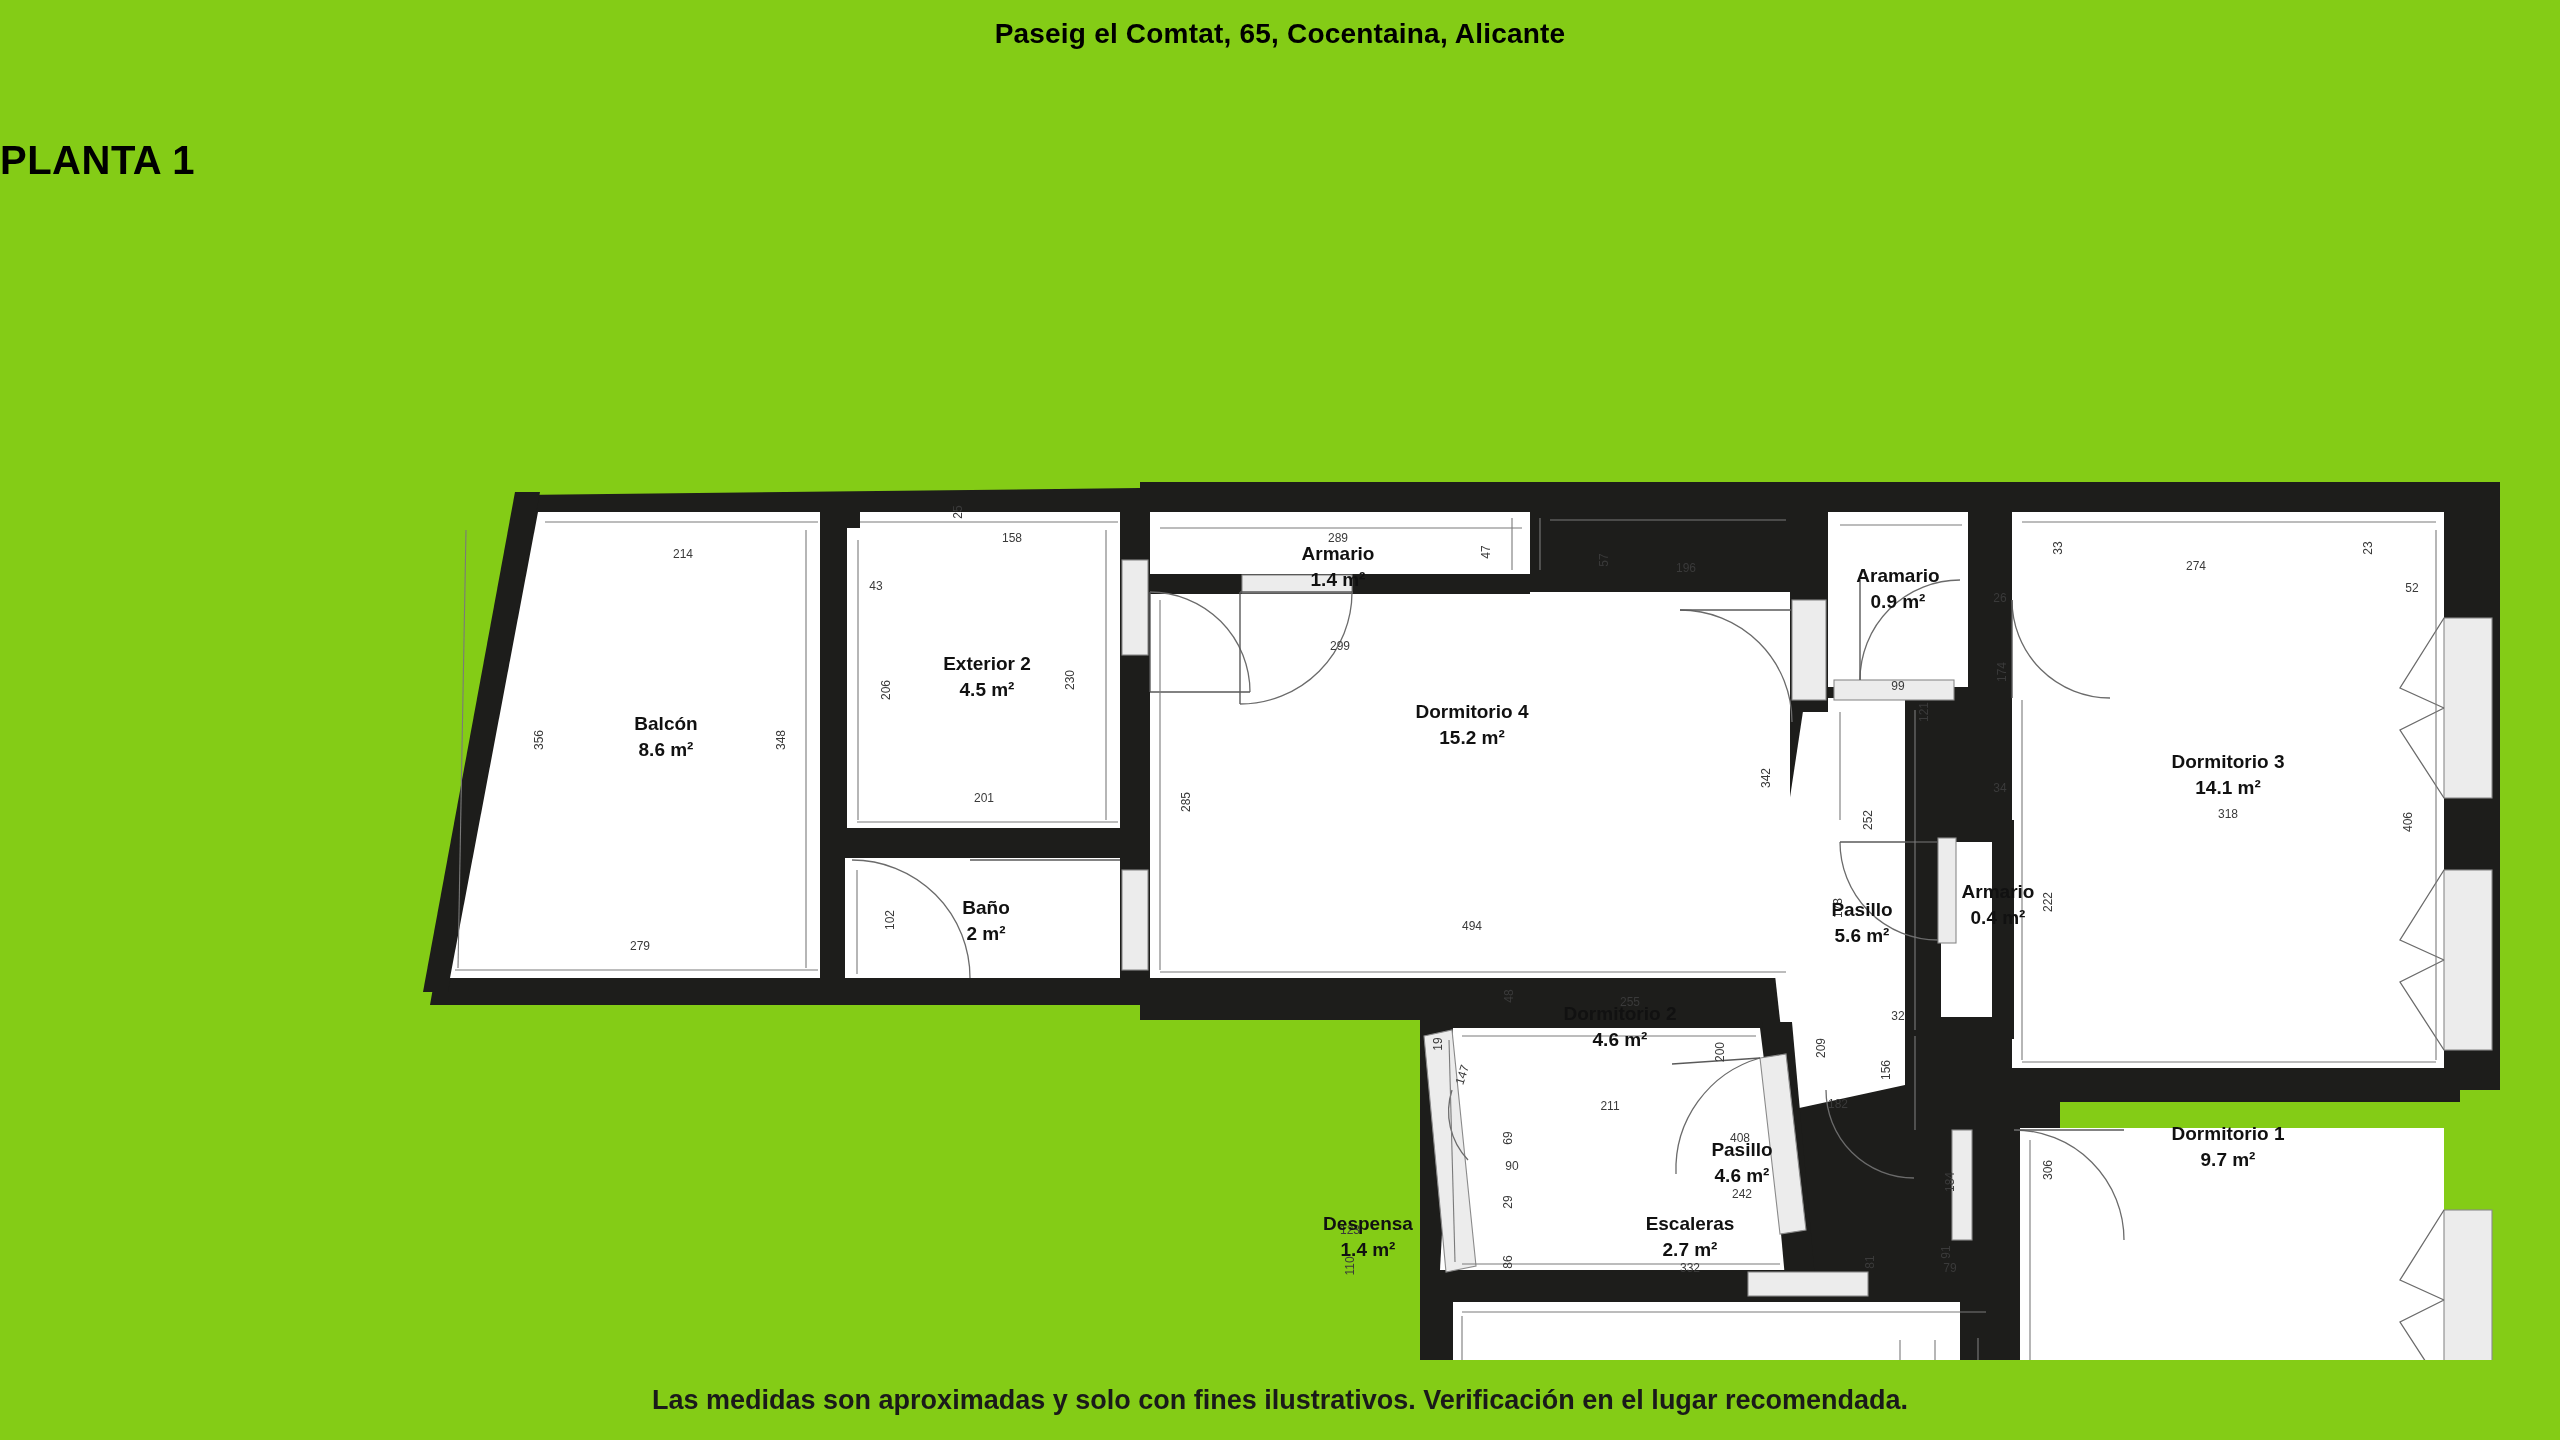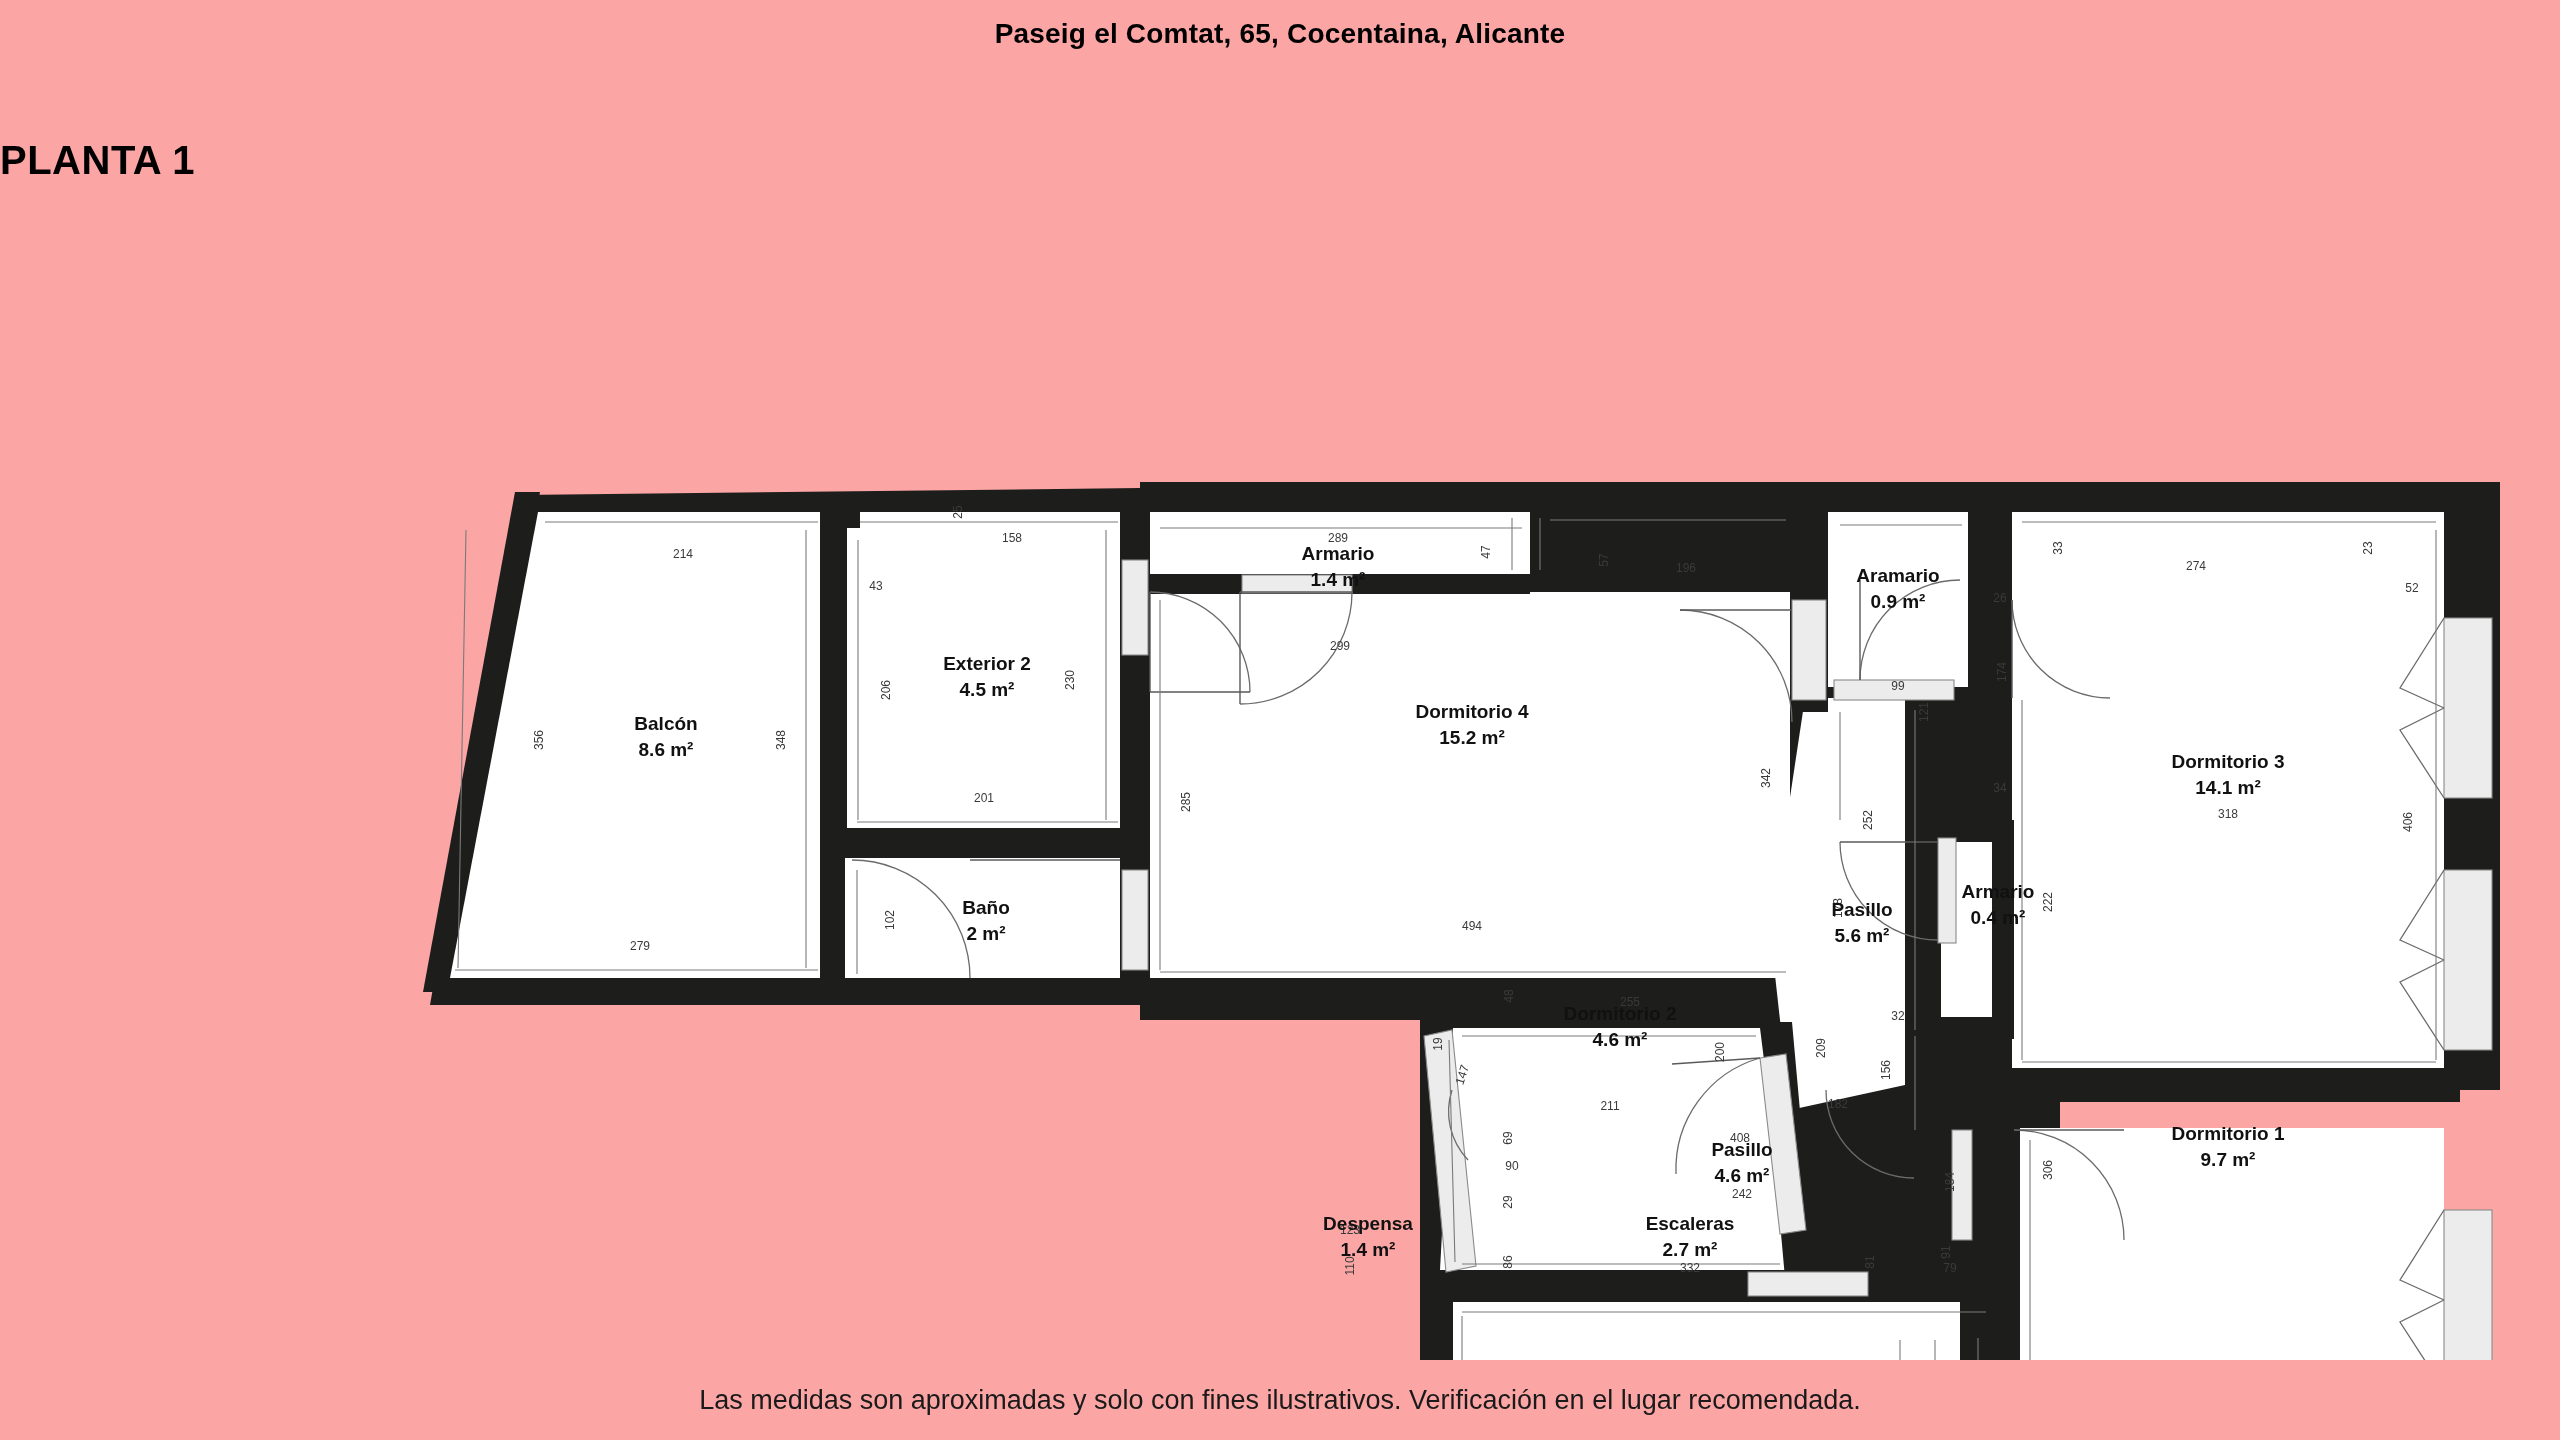--- a/index.html
+++ b/index.html
@@ -9,7 +9,7 @@
     font-family:"Liberation Sans","DejaVu Sans",sans-serif;
     color:#000000;
   }
-  .page{position:relative;width:2560px;height:1440px;background:#fca5a5;}
+  .page{position:relative;width:2560px;height:1440px;background:#84cc16;}
   .header-title{
     position:absolute;top:18px;left:0;width:2560px;
     text-align:center;font-size:28px;font-weight:bold;letter-spacing:0.2px;

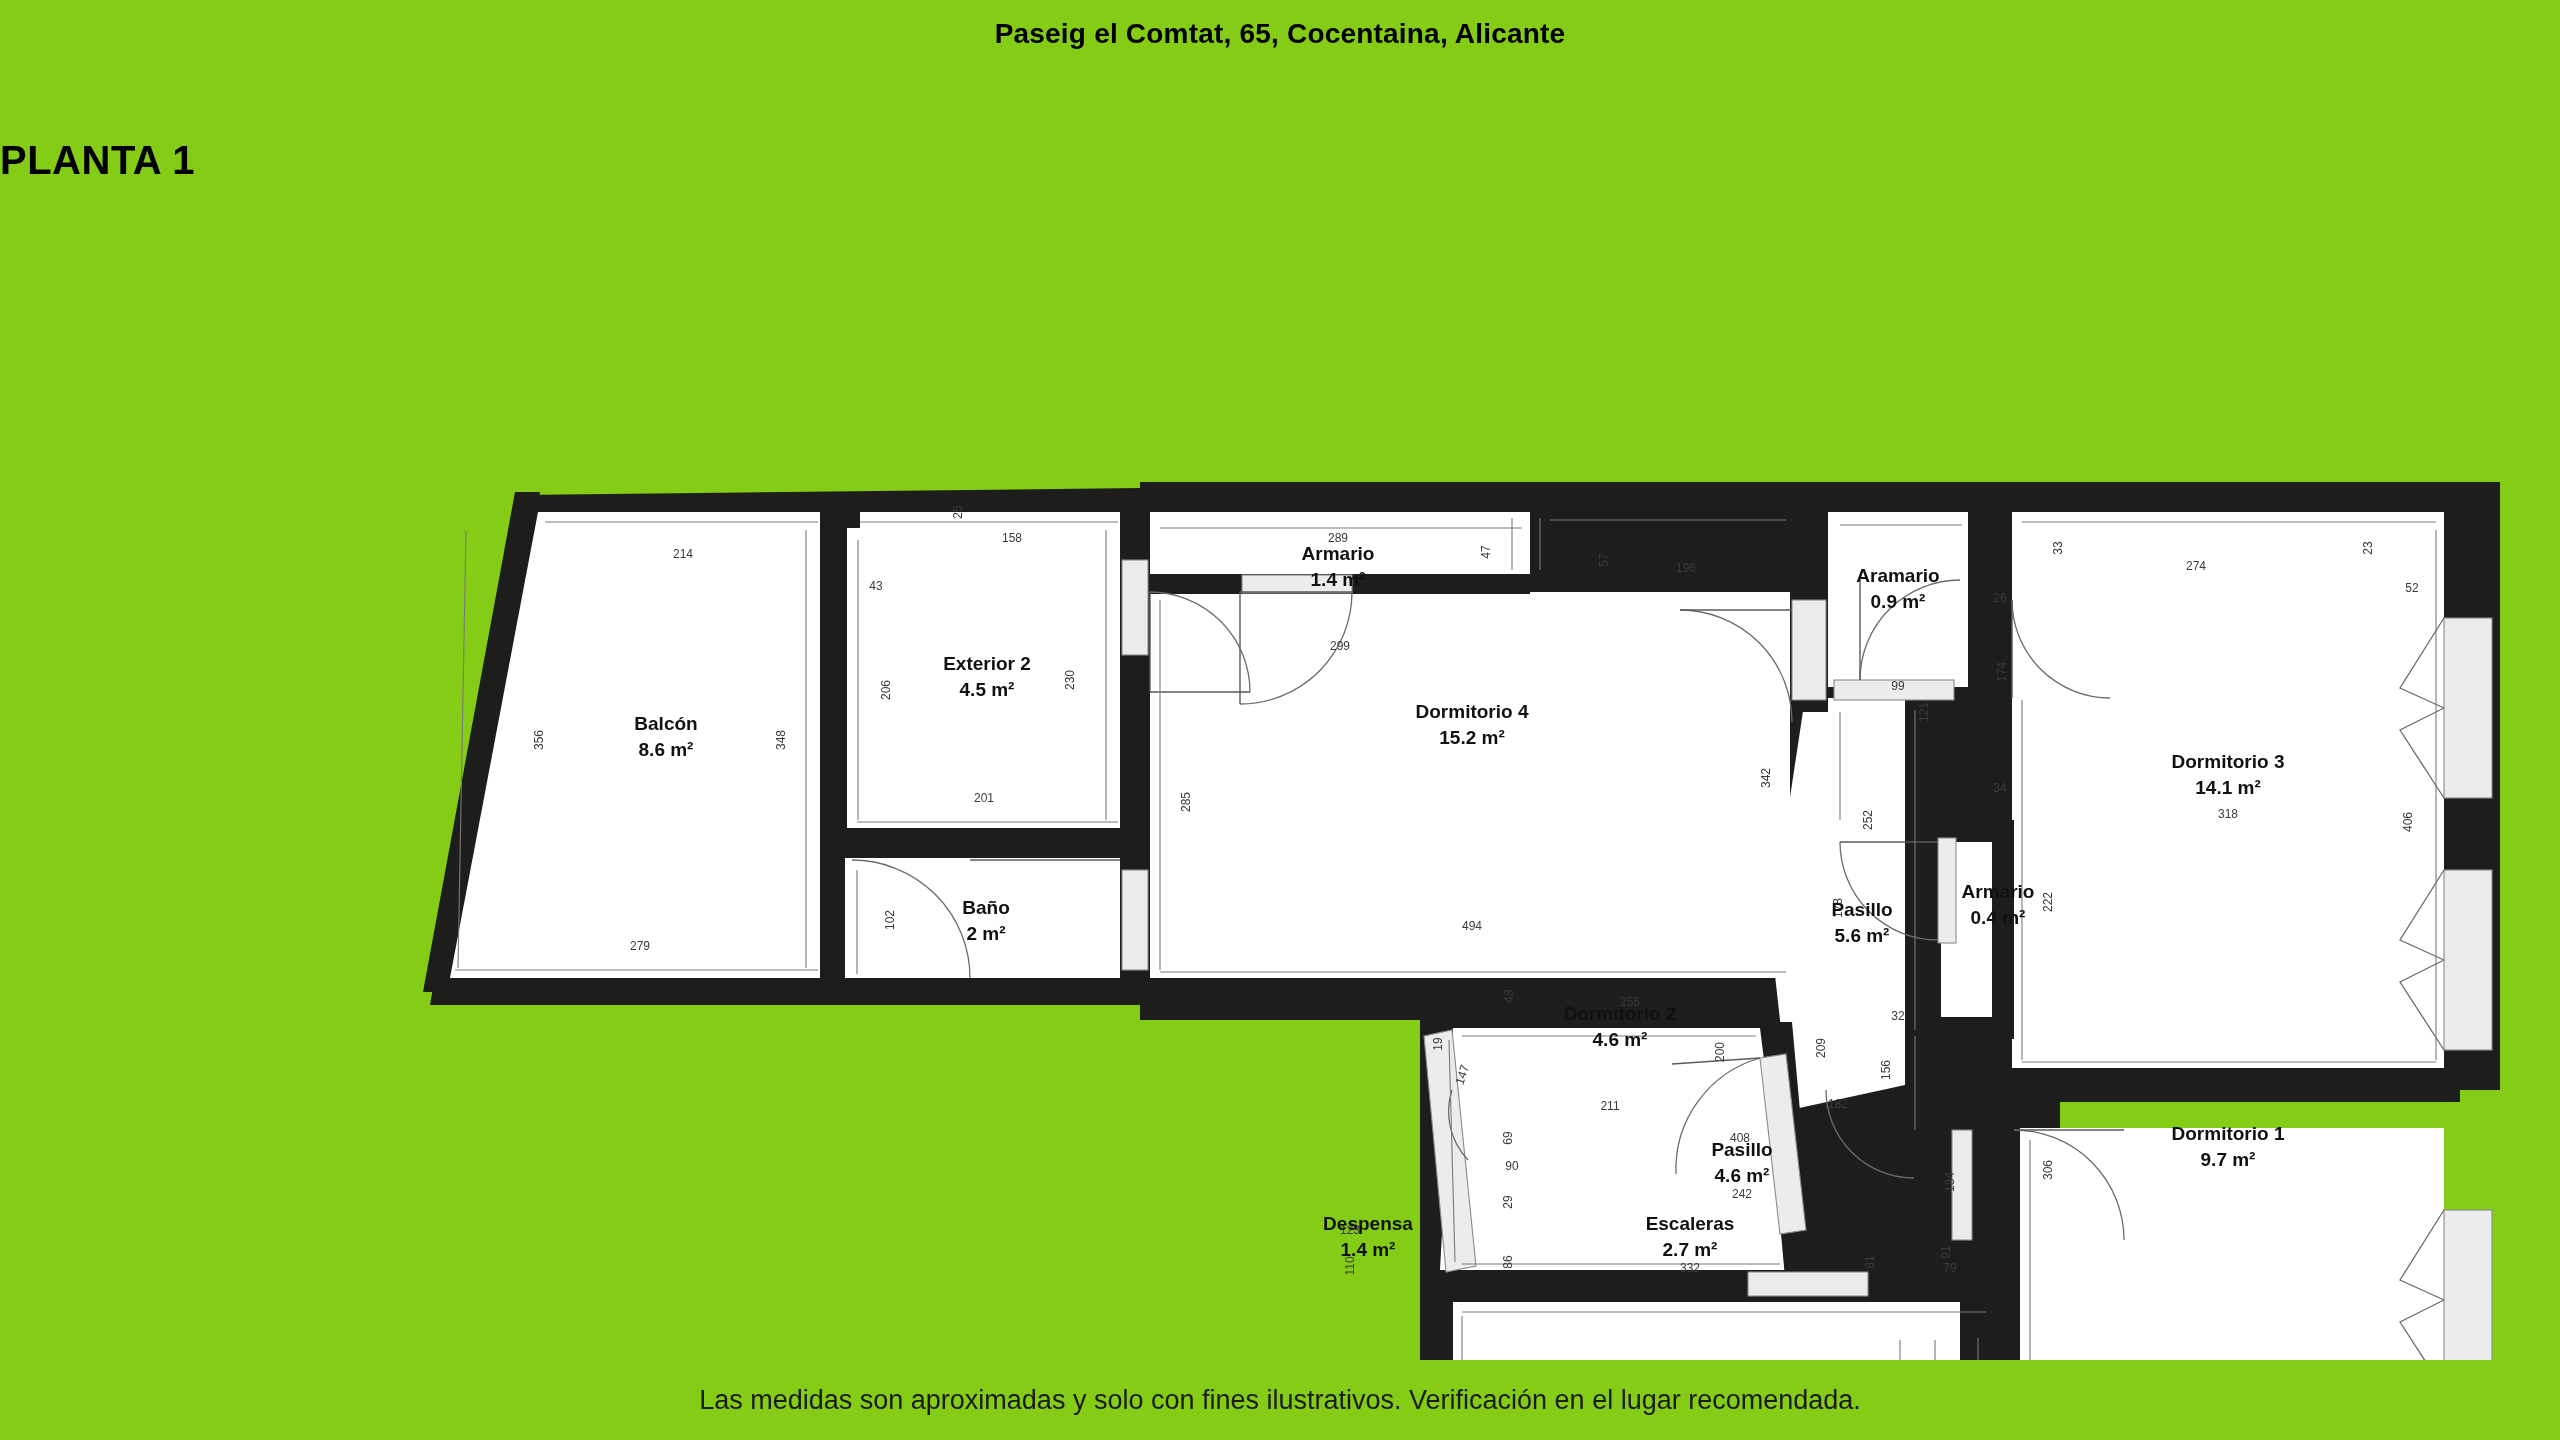--- a/index.html
+++ b/index.html
@@ -20,7 +20,7 @@
   }
   .footer-note{
     position:absolute;top:1385px;left:0;width:2560px;
-    text-align:center;font-size:27px;font-weight:400;color:#1a1a1a;
+    text-align:center;font-size:27px;font-weight:700;color:#1a1a1a;
   }
   .plan-wrap{position:absolute;left:0;top:230px;width:2560px;height:1130px;}
   svg.plan{display:block;width:2560px;height:1130px;}

